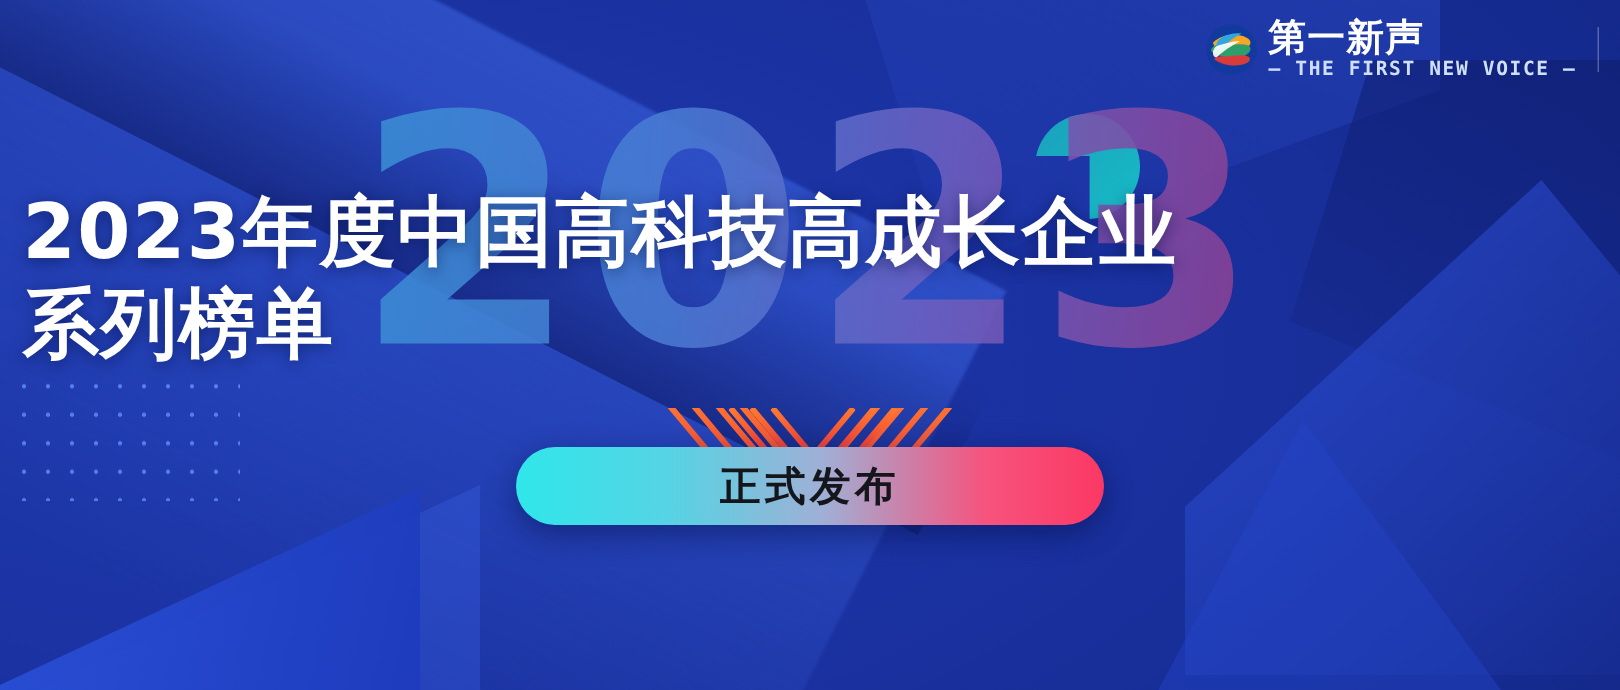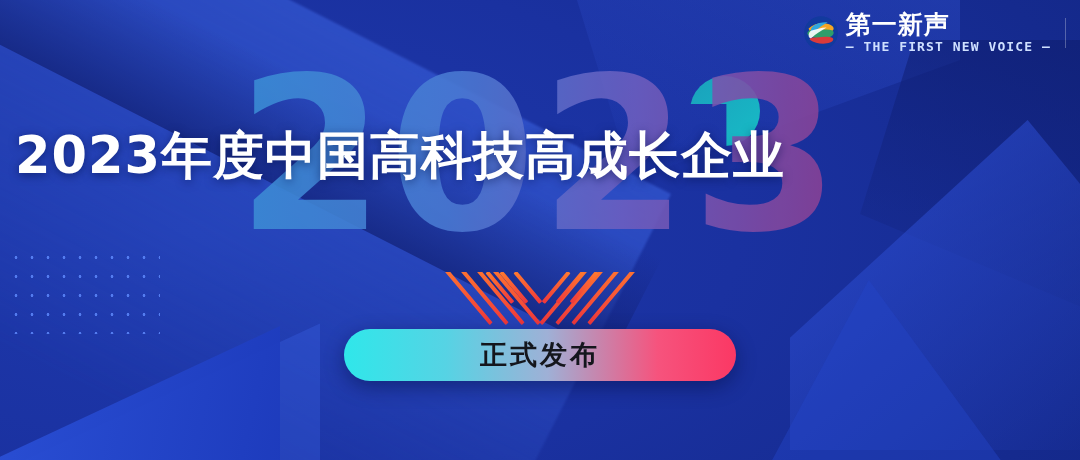--- a/index.html
+++ b/index.html
@@ -206,6 +206,7 @@
 
   <div class="title-block">
     <div class="title-line l1">2023年度中国高科技高成长企业</div>
+    <div class="title-line l2">系列榜单</div>
   </div>
 
   <div class="cta">

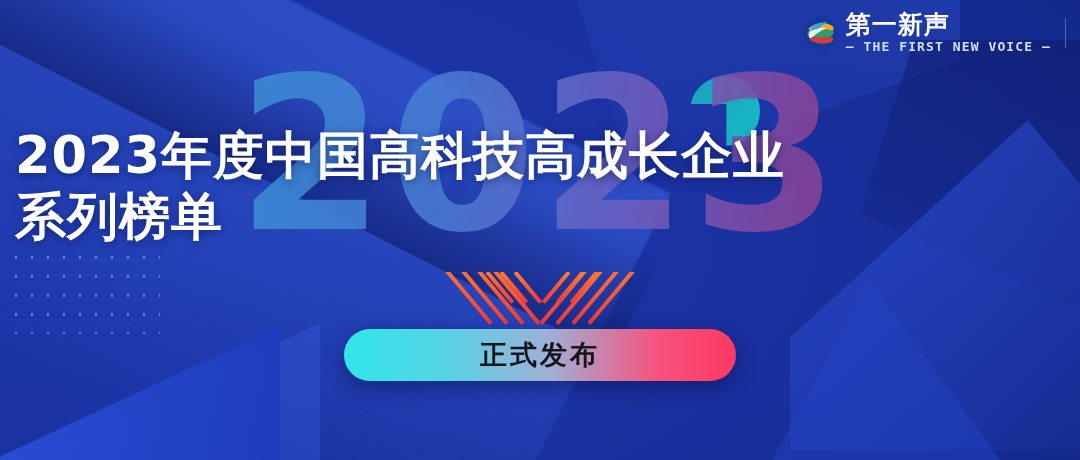--- a/index.html
+++ b/index.html
@@ -128,7 +128,7 @@
 
   
   .cta{
-    position:absolute;left:50%;top:329px;transform:translateX(-50%);
+    position:absolute;left:50%;top:298px;transform:translateX(-50%);
     width:392px;height:52px;border-radius:26px;
     background:linear-gradient(90deg,#2fe7ea 0%,#56d3e4 26%,#9fb0d6 52%,#f6537d 80%,#fb3864 100%);
     display:flex;align-items:center;justify-content:center;

